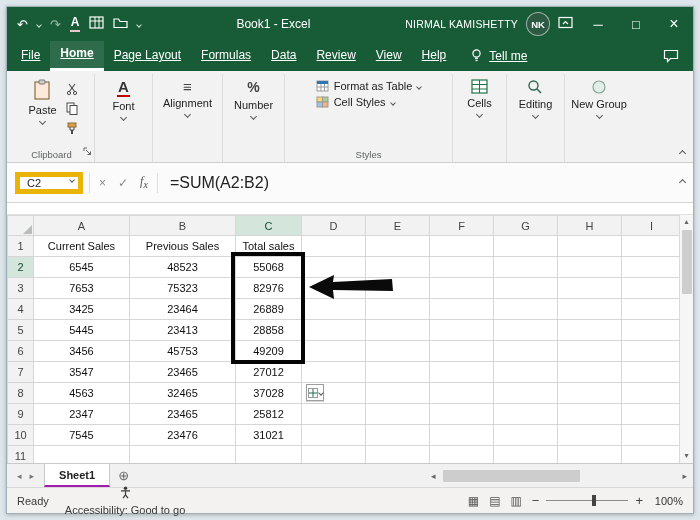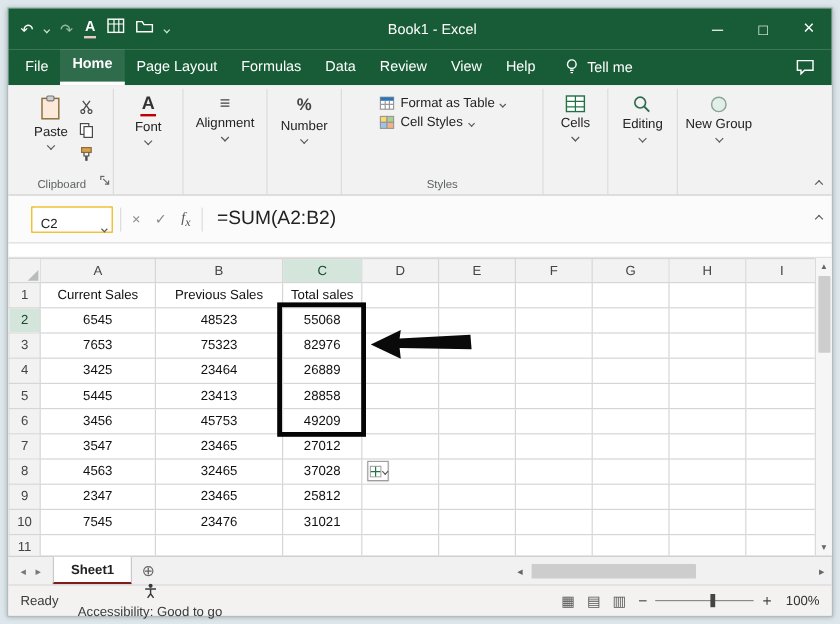--- a/index.html
+++ b/index.html
@@ -141,6 +141,16 @@
     <div class="tspacer"></div>
     <div class="win-title">Book1 - Excel</div>
     <div class="tspacer"></div>
+    <div class="userblock">
+      <span class="username">NIRMAL KAMISHETTY</span>
+      <span class="avatar">NK</span>
+      <span>
+        <svg width="15" height="13" viewBox="0 0 15 13">
+            <rect x="1" y="1.5" width="13" height="10" fill="none" stroke="#fff" stroke-width="1.2"></rect>
+            <path d="M5 8 L7.5 5.5 L10 8" fill="none" stroke="#fff" stroke-width="1.2"></path>
+          </svg>
+      </span>
+    </div>
     <div class="winctl">
       <span class="wbtn">─</span>
       <span class="wbtn">□</span>

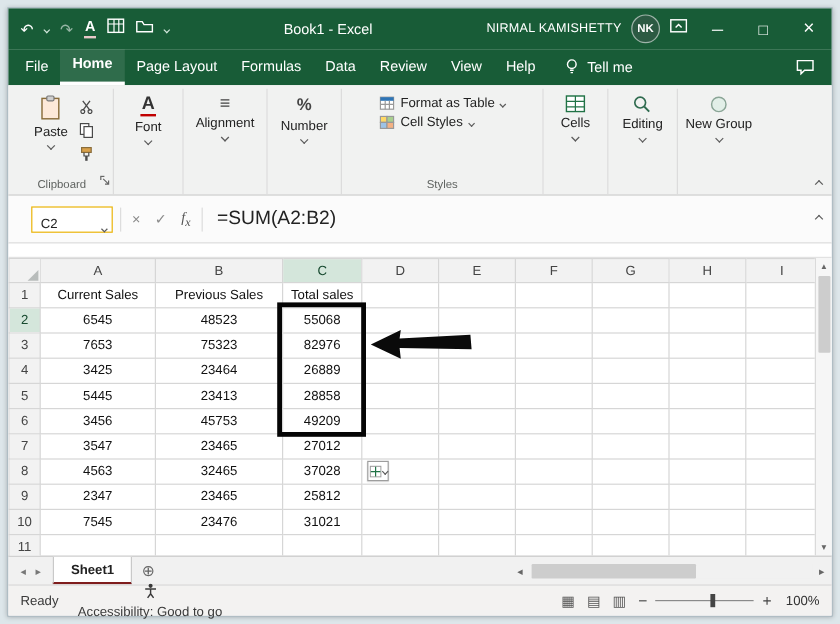--- a/index.html
+++ b/index.html
@@ -24,7 +24,7 @@
   .winctl .wbtn { width:38px; display:flex; align-items:center; justify-content:center; font-size:13px; }
 
   
-  .tabrow { height:30px; background:#185c37; display:flex; align-items:stretch; color:#fff; flex:0 0 auto; padding-left:4px; }
+  .tabrow { height:30px; background:#185c37; display:flex; align-items:stretch; color:#fff; flex:0 0 auto; padding-left:4px;text-decoration:underline; }
   #ribbon-tabs { display:flex; align-items:stretch; }
   .rtab { padding:0 10px; font-size:12px; line-height:28px; cursor:default; white-space:nowrap; }
   .rtab.active { background:rgba(255,255,255,.10); border-bottom:3px solid #fff; font-weight:bold; line-height:25px; }

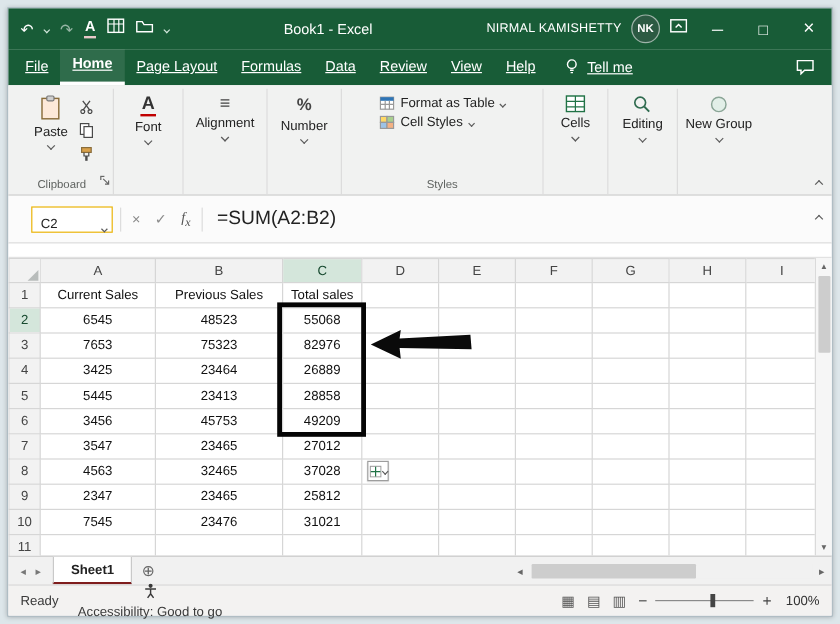--- a/index.html
+++ b/index.html
@@ -54,7 +54,7 @@
 
   
   .fbar { height:40px; background:#fbfbfb; border-bottom:1px solid #d5d5d5; display:flex; align-items:center; padding:0 8px; gap:6px; flex:0 0 auto; }
-  .namebox { width:68px; height:22px; background:#fff; border:1px solid #eab308; display:flex; align-items:flex-end; font-size:11px; padding:0 4px 0 7px; color:#222;margin-left:11px; }
+  .namebox { width:68px; height:22px; background:#fff; border:5px solid #eab308; display:flex; align-items:flex-start; font-size:11px; padding:0 4px 0 7px; color:#222; }
   .namebox .nb-text { flex:1; }
   .fdivider { width:1px; height:20px; background:#ddd; }
   .fb-ic { color:#8a8a8a; font-size:12px; padding:0 3px; }

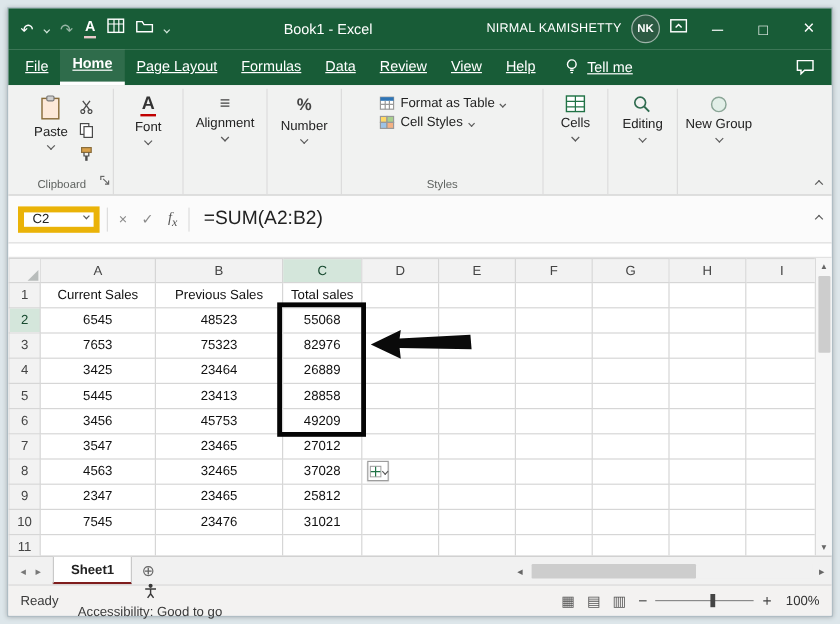--- a/index.html
+++ b/index.html
@@ -90,7 +90,7 @@
   
   .sheetbar { height:24px; background:#f1f1f1; border-top:1px solid #c9c9c9; display:flex; align-items:stretch; font-size:11px; flex:0 0 auto; }
   .snav { display:flex; align-items:center; gap:8px; padding:0 10px; color:#777; font-size:9px; }
-  .sheettab { background:#fff; border-left:1px solid #c9c9c9; border-right:1px solid #c9c9c9; border-bottom:2px solid #7f1d1d;
+  .sheettab { background:#fff; border-left:1px solid #c9c9c9; border-right:1px solid #c9c9c9; border-bottom:2px solid #a21caf;
               display:flex; align-items:center; padding:0 14px; font-weight:bold; color:#222; }
   .addsheet { display:flex; align-items:center; padding:0 8px; color:#666; font-size:13px; }
   .sspacer { flex:1; }

